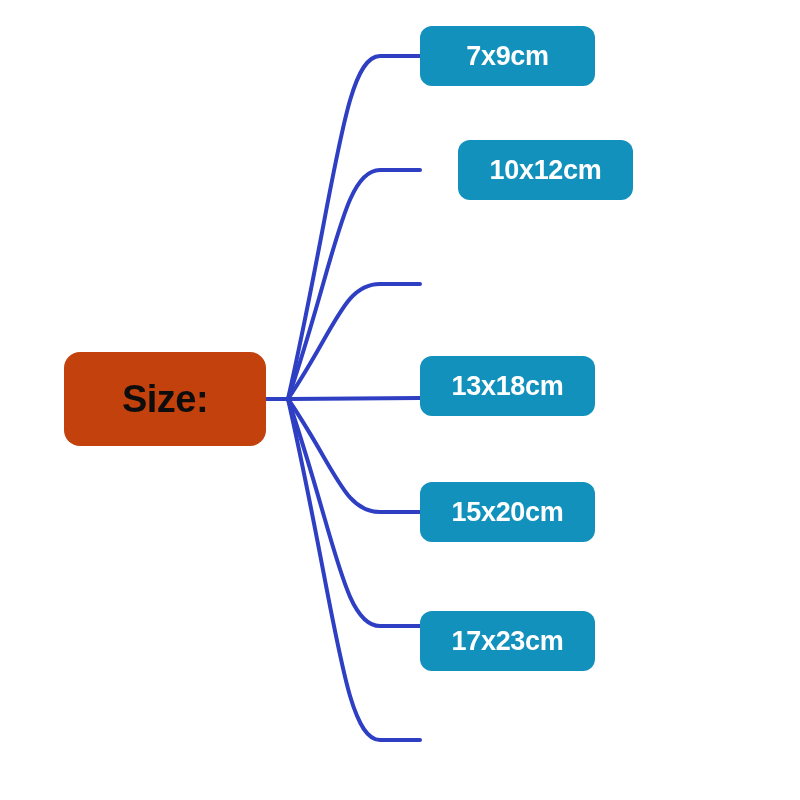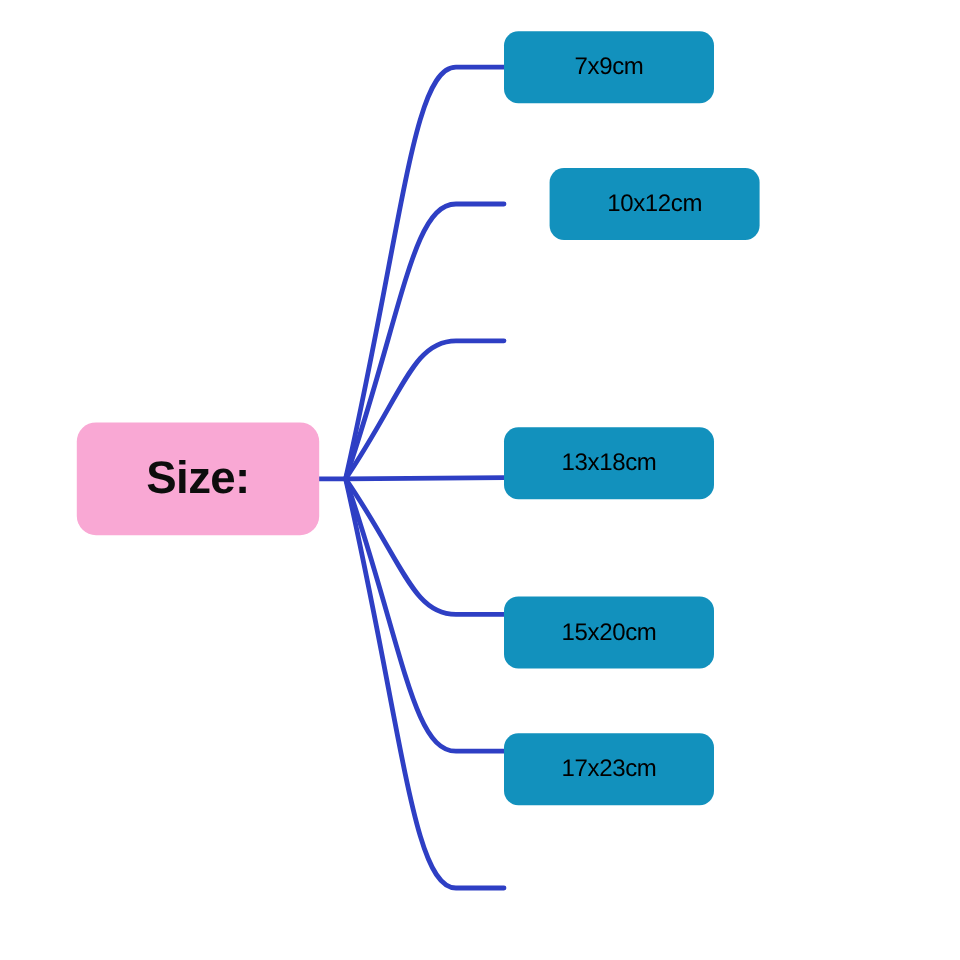--- a/index.html
+++ b/index.html
@@ -60,9 +60,9 @@
     box-sizing: border-box;
   }
   .leaf-label {
-    font-size: 20px;
-    font-weight: normal;
-    color: #000000;
+    font-size: 27px;
+    font-weight: bold;
+    color: #ffffff;
     letter-spacing: -0.3px;
     line-height: 1;
     white-space: nowrap;

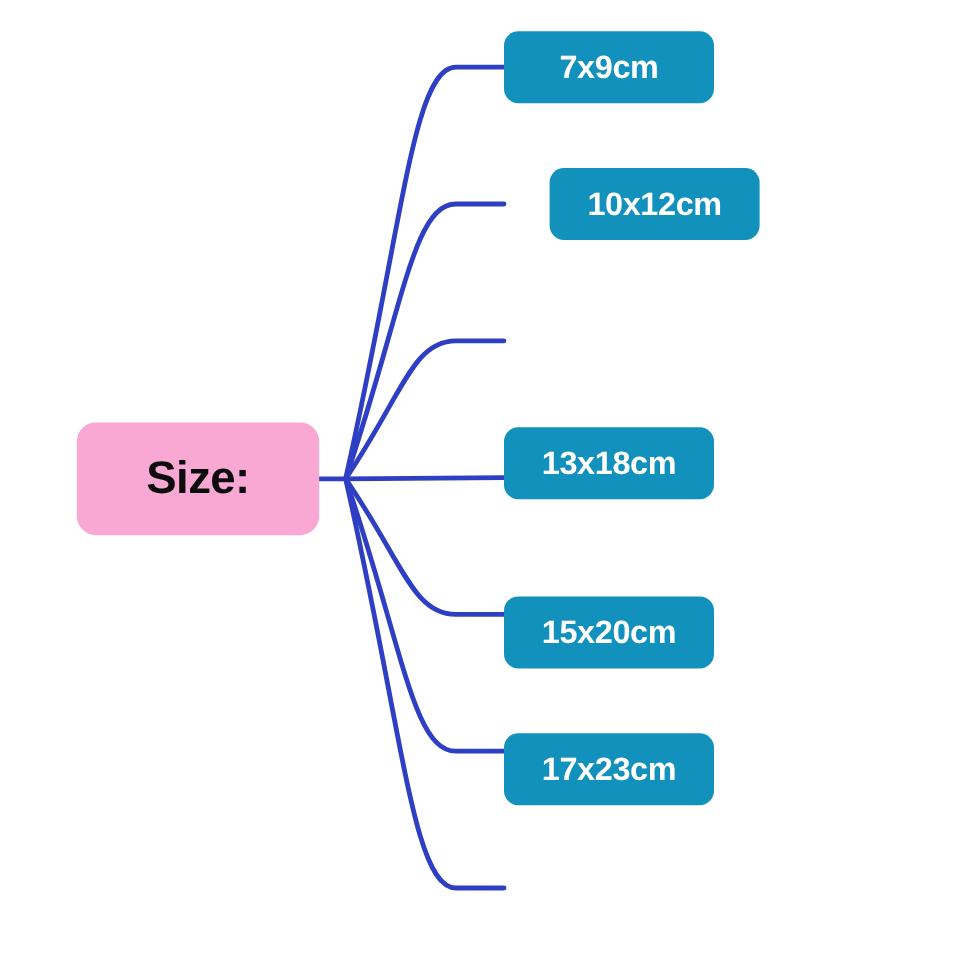--- a/index.html
+++ b/index.html
@@ -33,7 +33,7 @@
     width: 202px;
     height: 94px;
     border-radius: 16px;
-    background: #f9a8d4;
+    background: #c2410c;
     display: flex;
     align-items: center;
     justify-content: center;

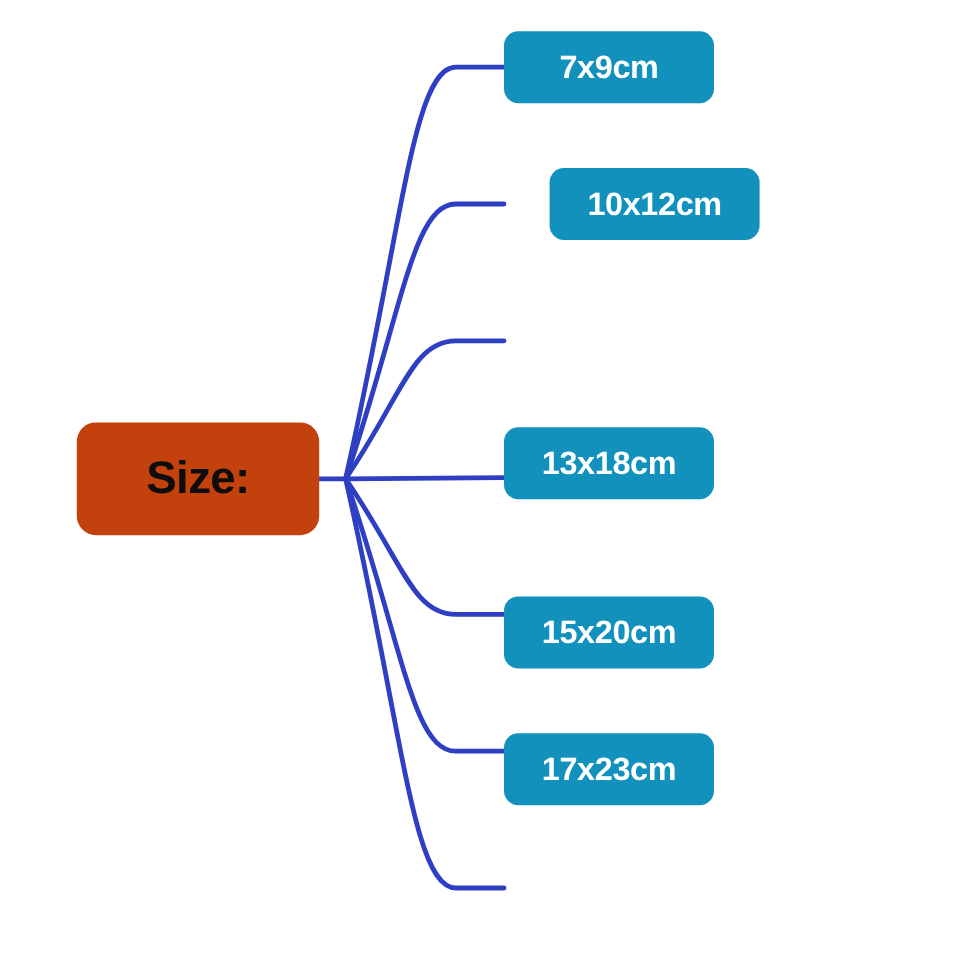--- a/index.html
+++ b/index.html
@@ -97,7 +97,7 @@
   <div class="leaf-node" style="top:356px;">
     <span class="leaf-label">13x18cm</span>
   </div>
-  <div class="leaf-node" style="top:482px;margin-top:15px;">
+  <div class="leaf-node" style="top:482px;">
     <span class="leaf-label">15x20cm</span>
   </div>
   <div class="leaf-node" style="top:566px;margin-top:45px;">

